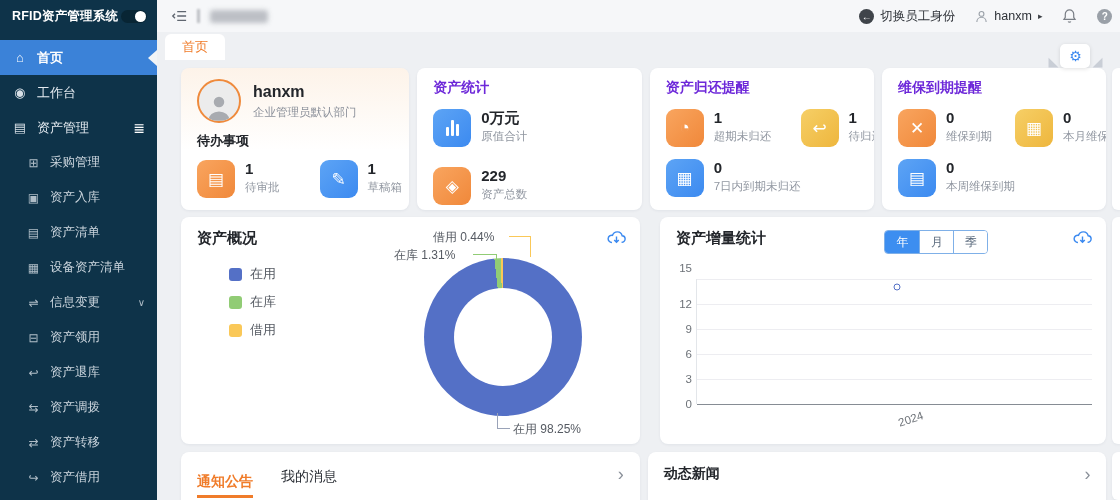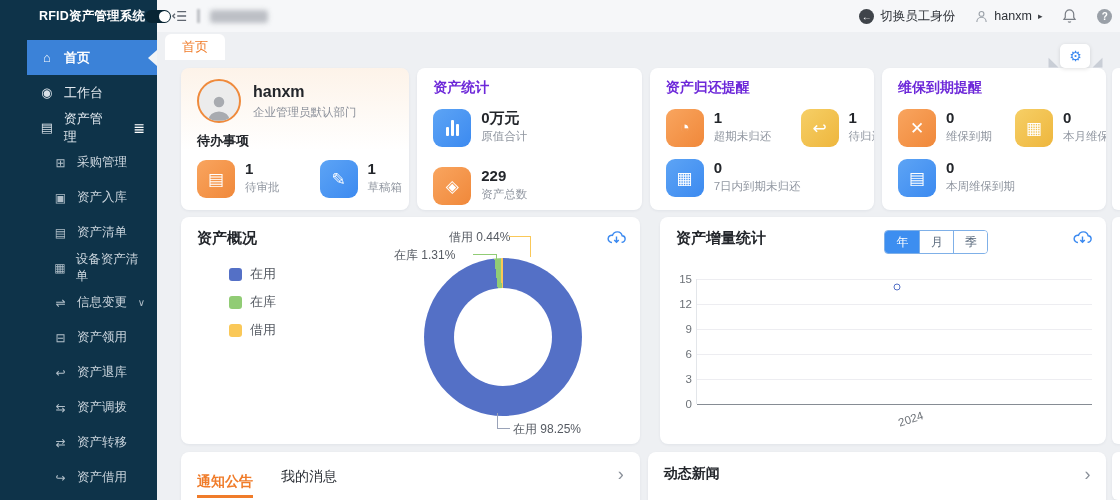--- a/index.html
+++ b/index.html
@@ -7,7 +7,7 @@
   .app { display:flex; width:1120px; height:500px; }
 
   
-  .sidebar { width:157px; flex-shrink:0; background:#0e3349; color:#dfe7ee; position:relative; z-index:3;padding-left:27px; }
+  .sidebar { width:157px; flex-shrink:0; background:#0e3349; color:#dfe7ee; position:relative; z-index:3; }
   .sb-header { height:32px; display:flex; align-items:center; justify-content:space-between; padding:0 10px 0 12px; }
   .sb-title { font-size:12.5px; font-weight:bold; color:#fff; letter-spacing:.2px; white-space:nowrap; }
   .toggle { width:26px; height:13px; border-radius:7px; background:#082534; position:relative; cursor:pointer; flex-shrink:0; }

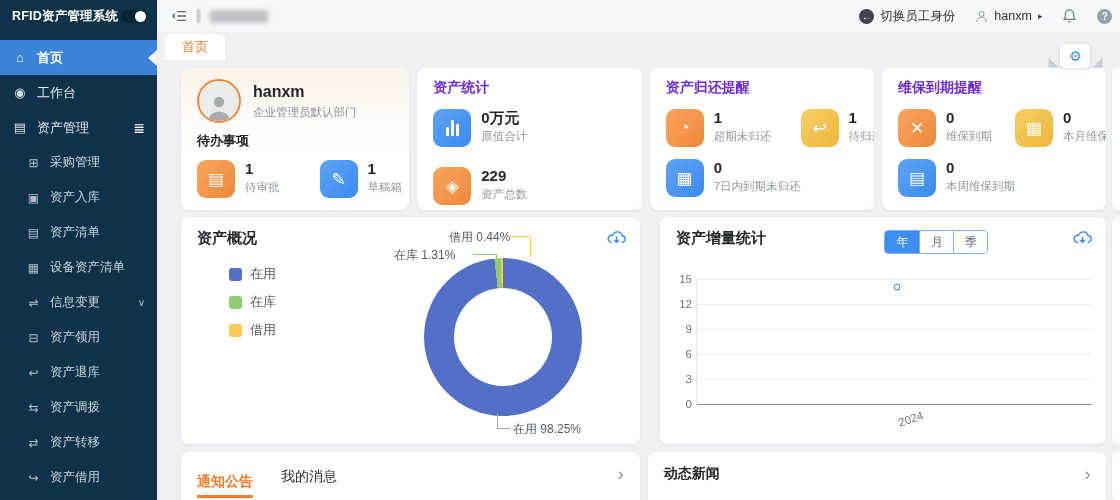--- a/index.html
+++ b/index.html
@@ -85,7 +85,7 @@
            background:conic-gradient(#5470c6 0deg 353.7deg,#91cc75 353.7deg 358.4deg,#fac858 358.4deg 360deg); }
   .donut::after { content:""; position:absolute; left:50%; top:50%; transform:translate(-50%,-50%); width:98px; height:98px; border-radius:50%; background:#fff; }
   .pie-label { position:absolute; font-size:12px; color:#555a62; white-space:nowrap; }
-  .pl-borrow { left:268px; top:12px; }
+  .pl-borrow { left:252px; top:12px; }
   .pl-stock  { left:213px; top:30px; }
   .pl-use    { left:332px; top:204px; }
   .lline { position:absolute; }

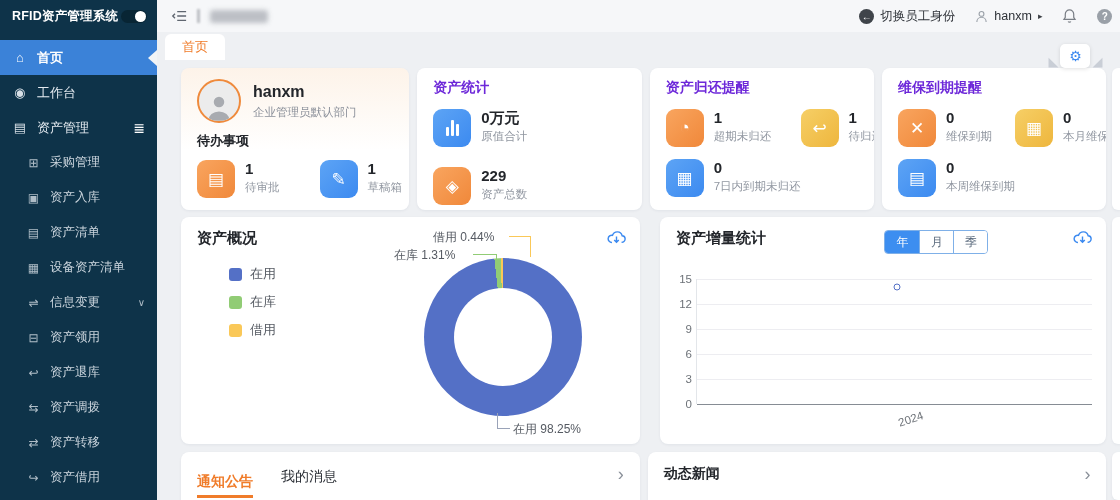--- a/index.html
+++ b/index.html
@@ -416,7 +416,7 @@
                 <path d="M10 8 v6 M7.6 11.6 L10 14 l2.4-2.4" fill="none" stroke="#3c8af0" stroke-width="1.5"></path>
               </svg>
           </span>
-          <span class="ytick" style="top:56px">15</span>
+          <span class="ytick" style="top:45px">15</span>
           <span class="ytick" style="top:81px">12</span>
           <span class="ytick" style="top:106px">9</span>
           <span class="ytick" style="top:131px">6</span>

